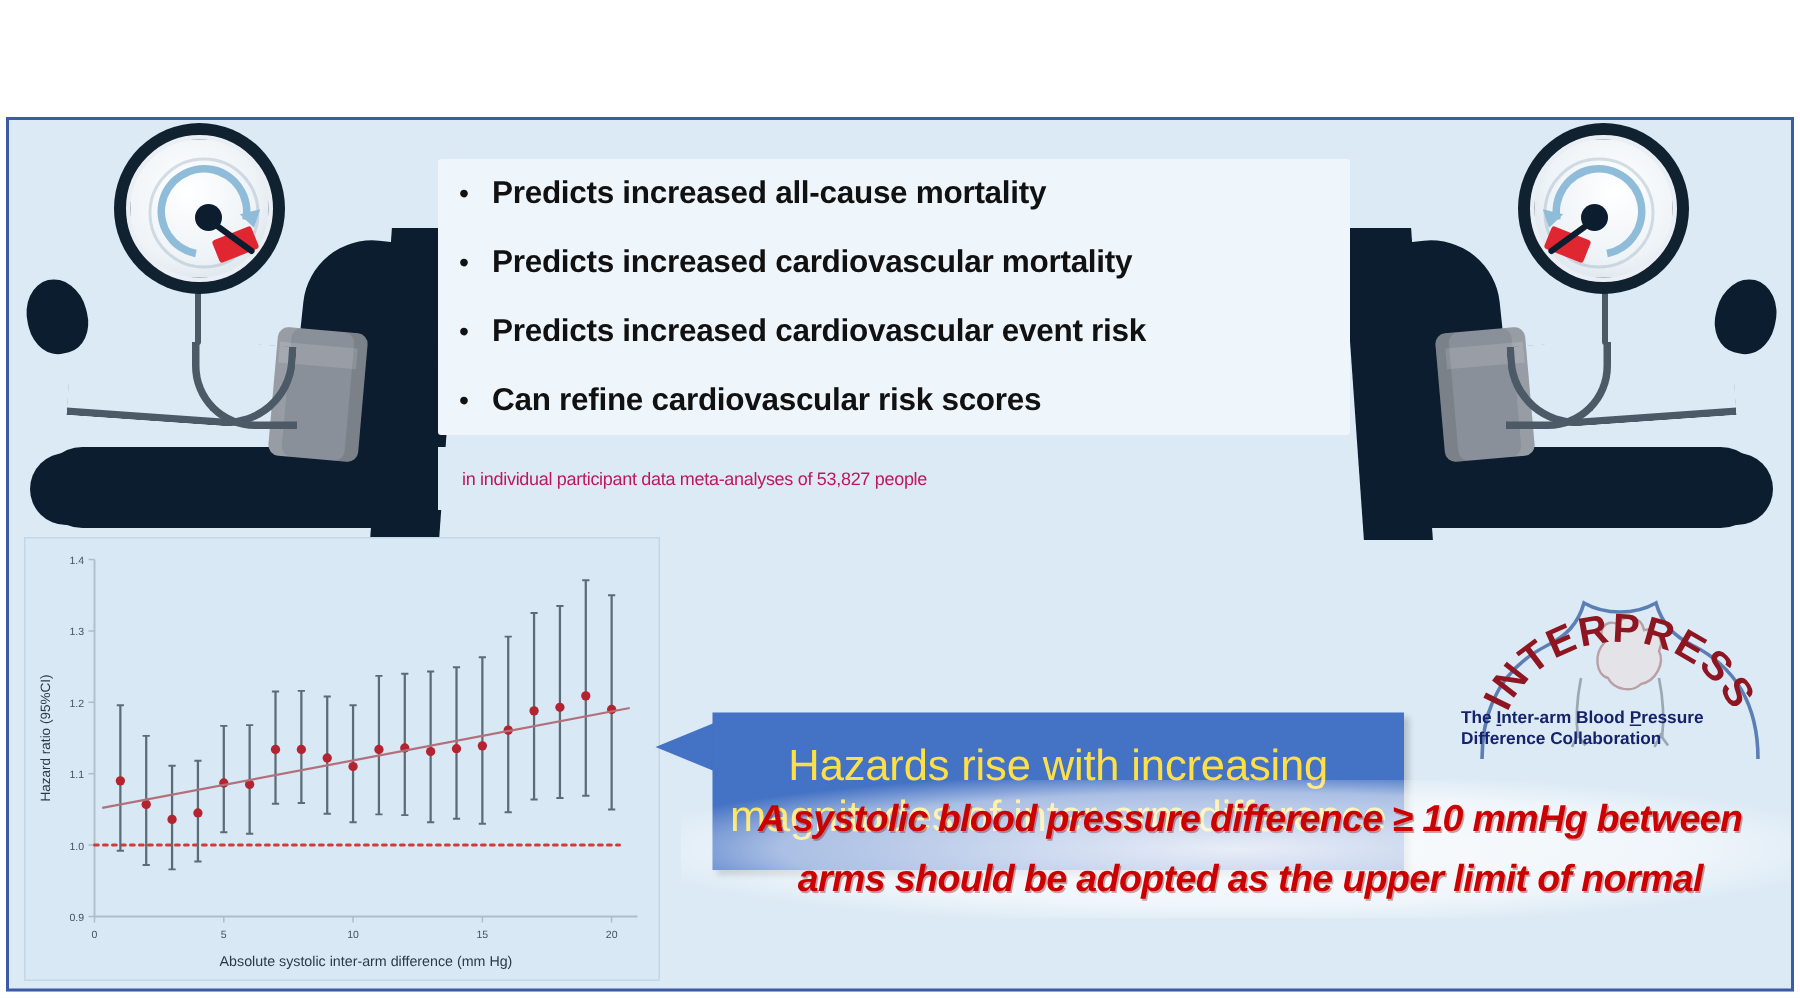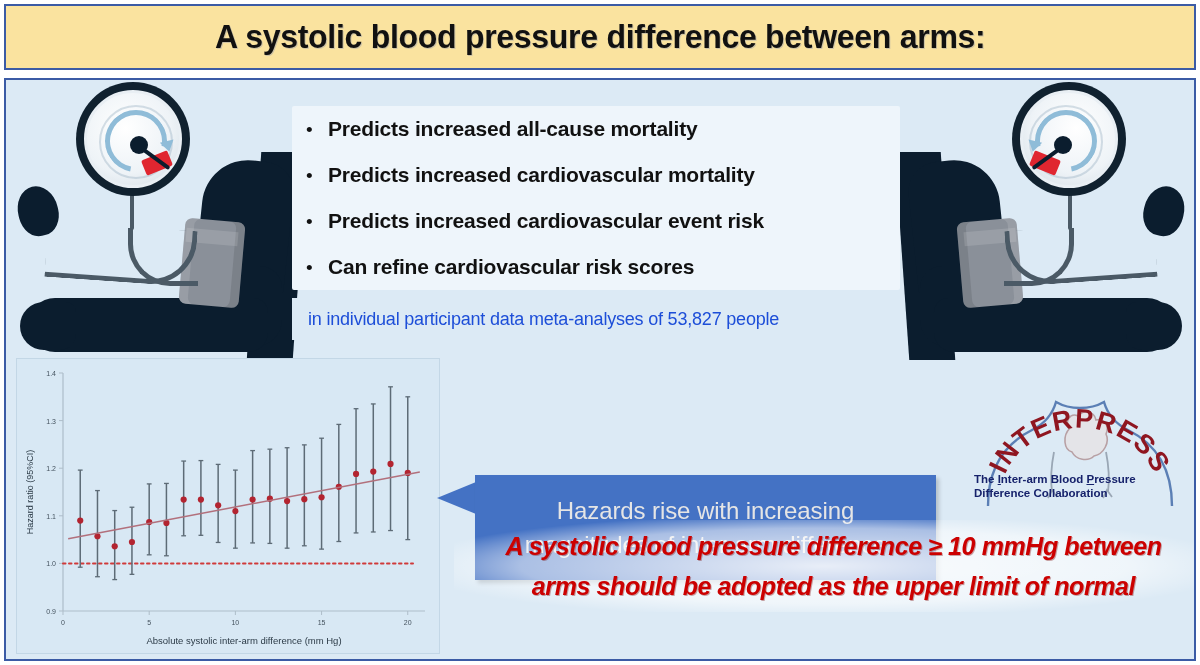--- a/index.html
+++ b/index.html
@@ -320,9 +320,6 @@
 
 <div id="poster">
 
-  <div class="title-banner">
-    <div class="title-text">A systolic blood pressure difference between arms:</div>
-  </div>
 
   <div class="main-panel">
 

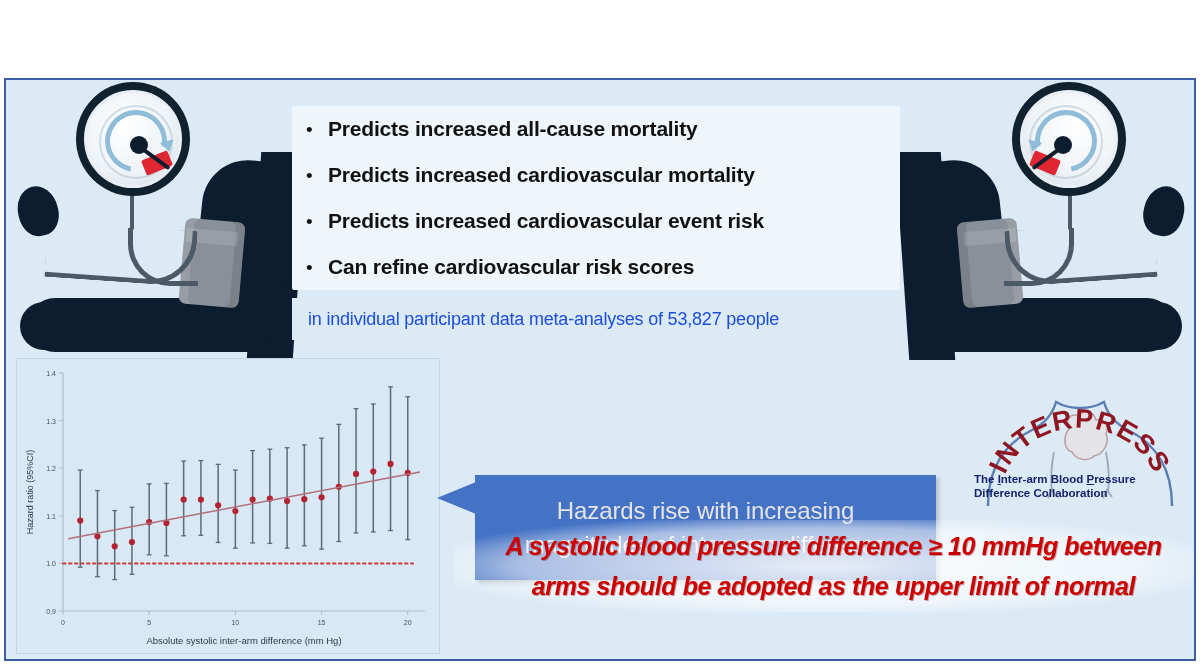--- a/index.html
+++ b/index.html
@@ -234,8 +234,8 @@
     padding-left: 16px;
   }
   .subtitle-text {
-    font-size: 18px;
-    color: #1d4ed8;
+    font-size: 12px;
+    color: #be185d;
     letter-spacing: -0.2px;
     white-space: nowrap;
   }

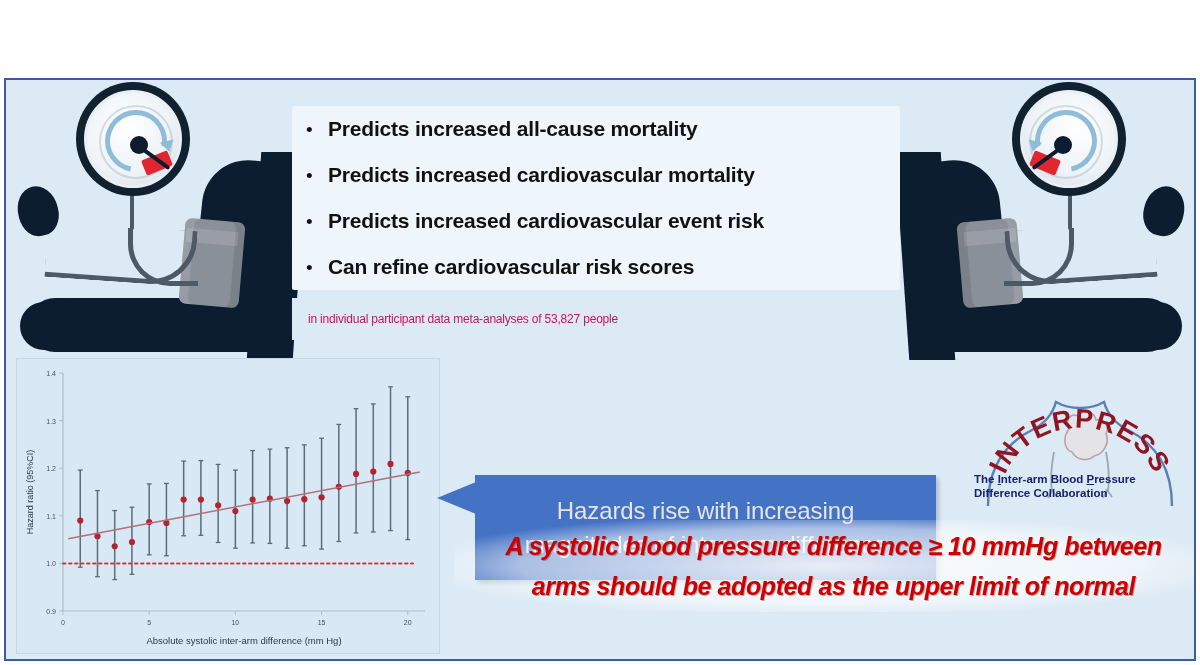--- a/index.html
+++ b/index.html
@@ -269,8 +269,8 @@
     border-right: 39px solid #4472c4;
   }
   .callout-line {
-    font-size: 24px;
-    color: #e5e5e5;
+    font-size: 29px;
+    color: #fde047;
     line-height: 34px;
     white-space: nowrap;
     letter-spacing: -0.1px;

